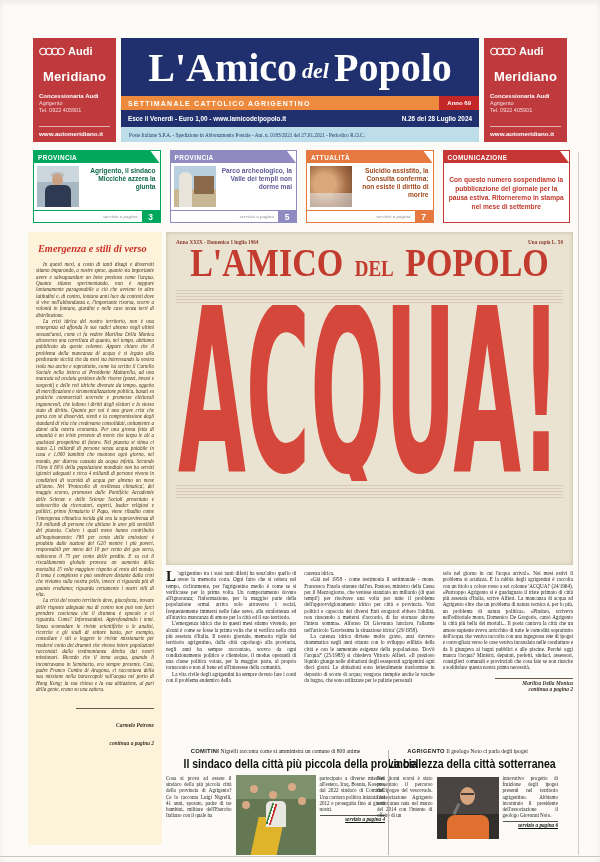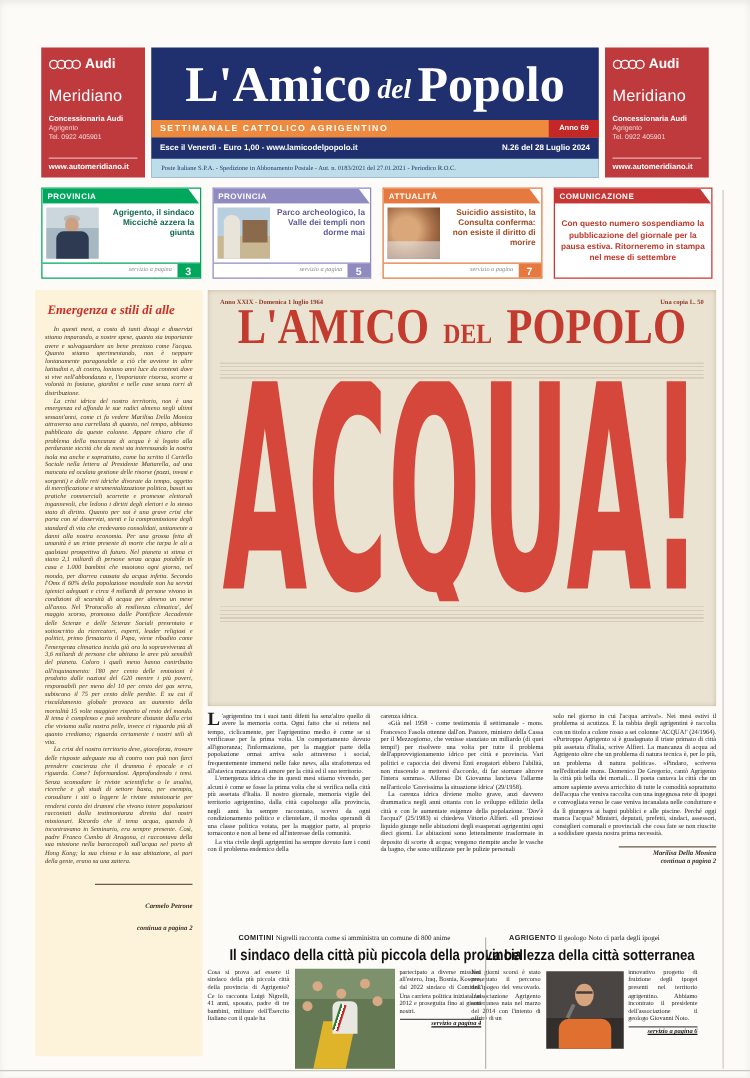--- a/index.html
+++ b/index.html
@@ -11,7 +11,7 @@
       padding:7px 6px 5px 6px;box-sizing:border-box;display:flex;flex-direction:column;}
   .ad .brandrow{display:flex;align-items:center;gap:3px;}
   .ad .brand{font-weight:bold;font-size:11px;}
-  .ad .dealer{font-weight:normal;font-size:13px;margin-top:12px;letter-spacing:.2px;}
+  .ad .dealer{font-weight:bold;font-size:13px;margin-top:12px;letter-spacing:.2px;text-align:center;}
   .ad .l1{font-weight:bold;font-size:6px;margin-top:9px;}
   .ad .l2,.ad .l3{font-size:5.5px;color:#f3d9d9;margin-top:1px;}
   .ad .site{font-weight:bold;font-size:6.2px;margin-top:auto;border-top:1px solid rgba(255,255,255,.6);padding-top:3px;}

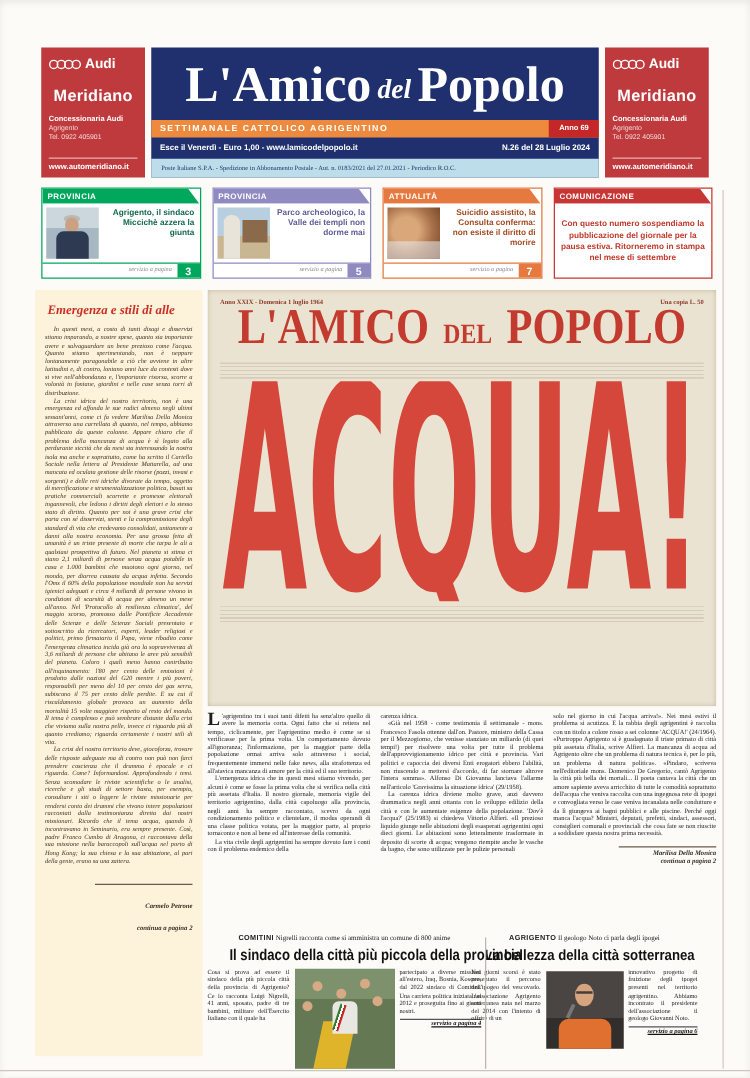--- a/index.html
+++ b/index.html
@@ -251,7 +251,7 @@
   </nav>
 
   <aside class="editorial">
-    <h2 class="etitle">Emergenza e stili di alle</h2>
+    <h2 class="etitle">Emergenza e stili di verso</h2>
     <p>In questi mesi, a costo di tanti disagi e disservizi stiamo imparando, a nostre spese, quanto sia importante avere e salvaguardare un bene prezioso come l'acqua. Quanto stiamo sperimentando, non è neppure lontanamente paragonabile a ciò che avviene in altre latitudini e, di contro, lontano anni luce da contesti dove si vive nell'abbondanza e, l'importante risorsa, scorre a volontà in fontane, giardini e nelle case senza torri di distribuzione.</p>
     <p>La crisi idrica del nostro territorio, non è una emergenza ed affonda le sue radici almeno negli ultimi sessant'anni, come ci fa vedere Marilisa Della Monica attraverso una carrellata di quanto, nel tempo, abbiamo pubblicato da queste colonne. Appare chiaro che il problema della mancanza di acqua è sì legato alla perdurante siccità che da mesi sta interessando la nostra isola ma anche e soprattutto, come ha scritto il Cartello Sociale nella lettera al Presidente Mattarella, ad una mancata ed oculata gestione delle risorse (pozzi, invasi e sorgenti) e delle reti idriche divorate da tempo, oggetto di mercificazione e strumentalizzazione politica, basati su pratiche commerciali scorrette e promesse elettorali ingannevoli, che ledono i diritti degli elettori e lo stesso stato di diritto. Quanto per noi è una grave crisi che porta con sé disservizi, stenti e la compromissione degli standard di vita che credevamo consolidati, unitamente a danni alla nostra economia. Per una grossa fetta di umanità è un triste presente di morte che tarpa le ali a qualsiasi prospettiva di futuro. Nel pianeta si stima ci siano 2,1 miliardi di persone senza acqua potabile in casa e 1.000 bambini che muoiono ogni giorno, nel mondo, per diarrea causata da acqua infetta. Secondo l'Oms il 60% della popolazione mondiale non ha servizi igienici adeguati e circa 4 miliardi di persone vivono in condizioni di scarsità di acqua per almeno un mese all'anno. Nel 'Protocollo di resilienza climatica', del maggio scorso, promosso dalle Pontificie Accademie delle Scienze e delle Scienze Sociali presentato e sottoscritto da ricercatori, esperti, leader religiosi e politici, primo firmatario il Papa, viene ribadito come l'emergenza climatica incida già ora la sopravvivenza di 3,6 miliardi di persone che abitano le aree più sensibili del pianeta. Coloro i quali meno hanno contribuito all'inquinamento: l'80 per cento delle emissioni è prodotto dalle nazioni del G20 mentre i più poveri, responsabili per meno del 10 per cento dei gas serra, subiscono il 75 per cento delle perdite. E su cui il riscaldamento globale provoca un aumento della mortalità 15 volte maggiore rispetto al resto del mondo. Il tema è complesso e può sembrare distante dalla crisi che viviamo sulla nostra pelle, invece ci riguarda più di quanto crediamo; riguarda certamente i nostri stili di vita.</p>
     <p>La crisi del nostro territorio deve, giocoforza, trovare delle risposte adeguate ma di contro non può non farci prendere coscienza che il dramma è epocale e ci riguarda. Come? Informandosi. Approfondendo i temi. Senza scomodare le riviste scientifiche o le analisi, ricerche e gli studi di settore basta, per esempio, consultare i siti o leggere le riviste missionarie per rendersi conto dei drammi che vivono intere popolazioni raccontati dalla testimonianza diretta dai nostri missionari. Ricordo che il tema acqua, quando li incontravamo in Seminario, era sempre presente. Così, padre Franco Cumbo di Aragona, ci raccontava della sua missione nella baraccopoli sull'acqua nel porto di Hong Kong; la sua chiesa e la sua abitazione, al pari della gente, erano su una zattera.</p>

